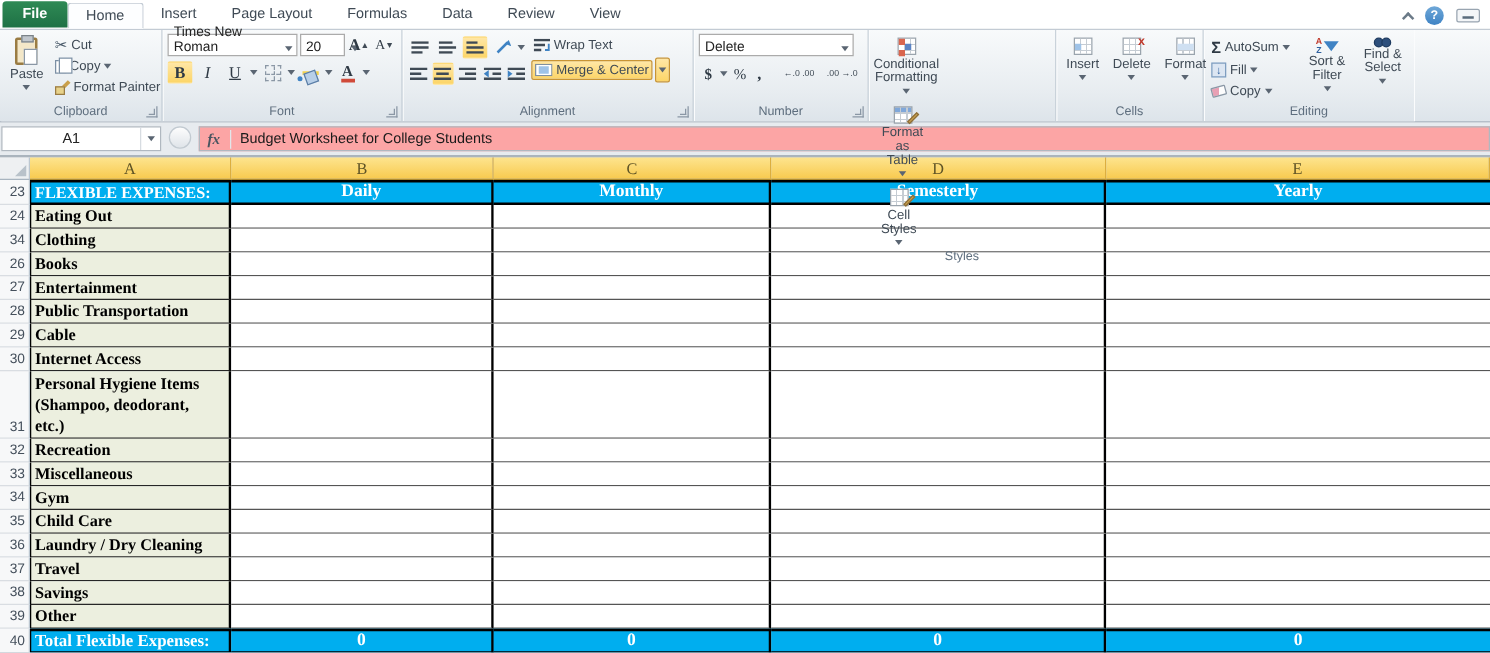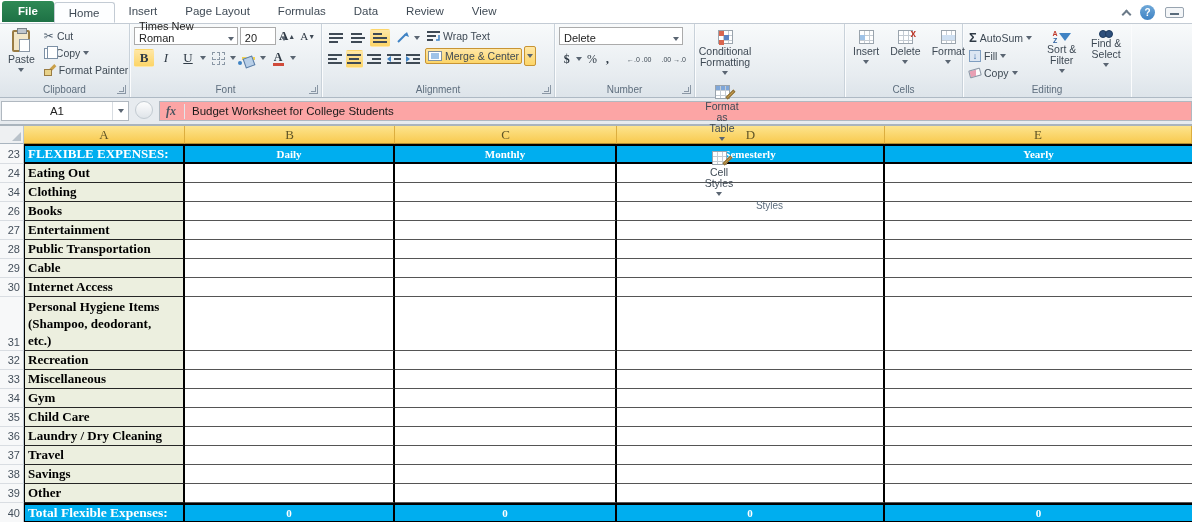--- a/index.html
+++ b/index.html
@@ -125,7 +125,7 @@
   .bluerow { height:20px; }
   .bluerow .ca, .bluerow .cell { background:#00AEEF; color:#fff; border-bottom:2px solid #000; }
   .bluerow .ca { border-top:2px solid #000; }
-  .bluerow .cell { border-top:2px solid #000; font-family:"Liberation Serif", serif; font-weight:bold; font-size:11px;
+  .bluerow .cell { border-top:2px solid #000; font-family:"Liberation Serif", serif; font-weight:bold; font-size:14px;
                    display:flex; align-items:center; justify-content:center; }
   .totalrow .ca { font-size:13.5px; }
   .tall { height:54px; }

